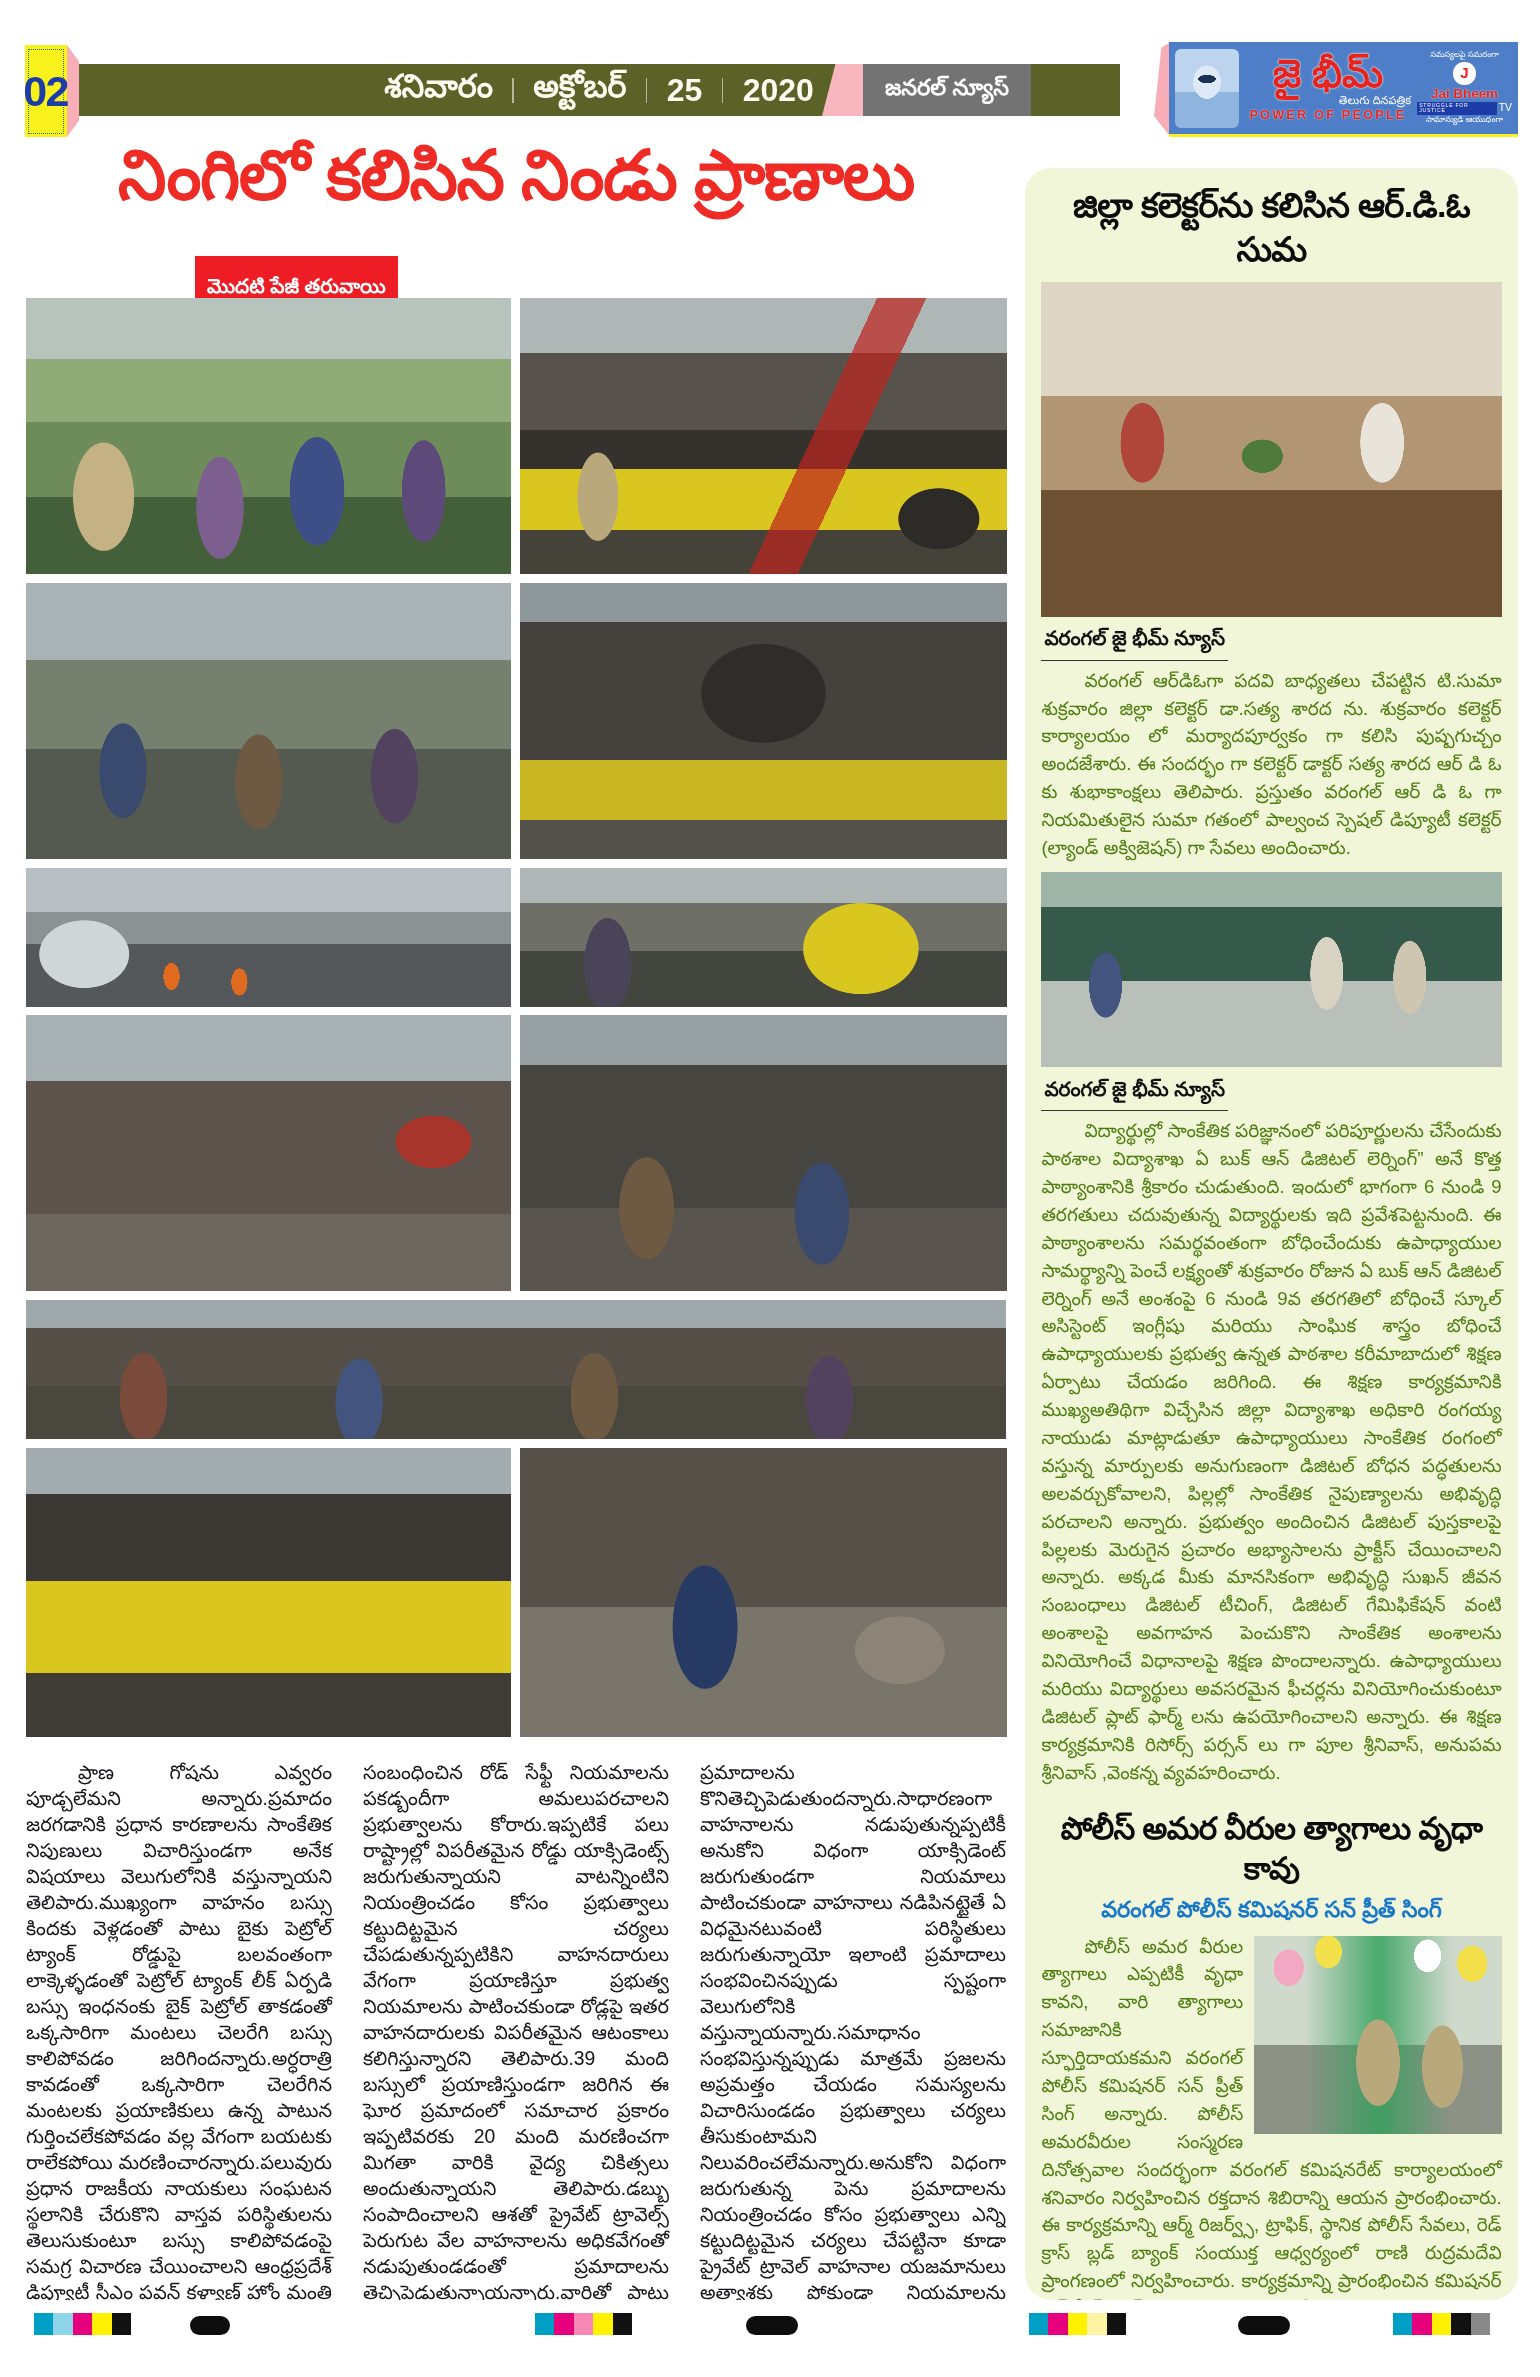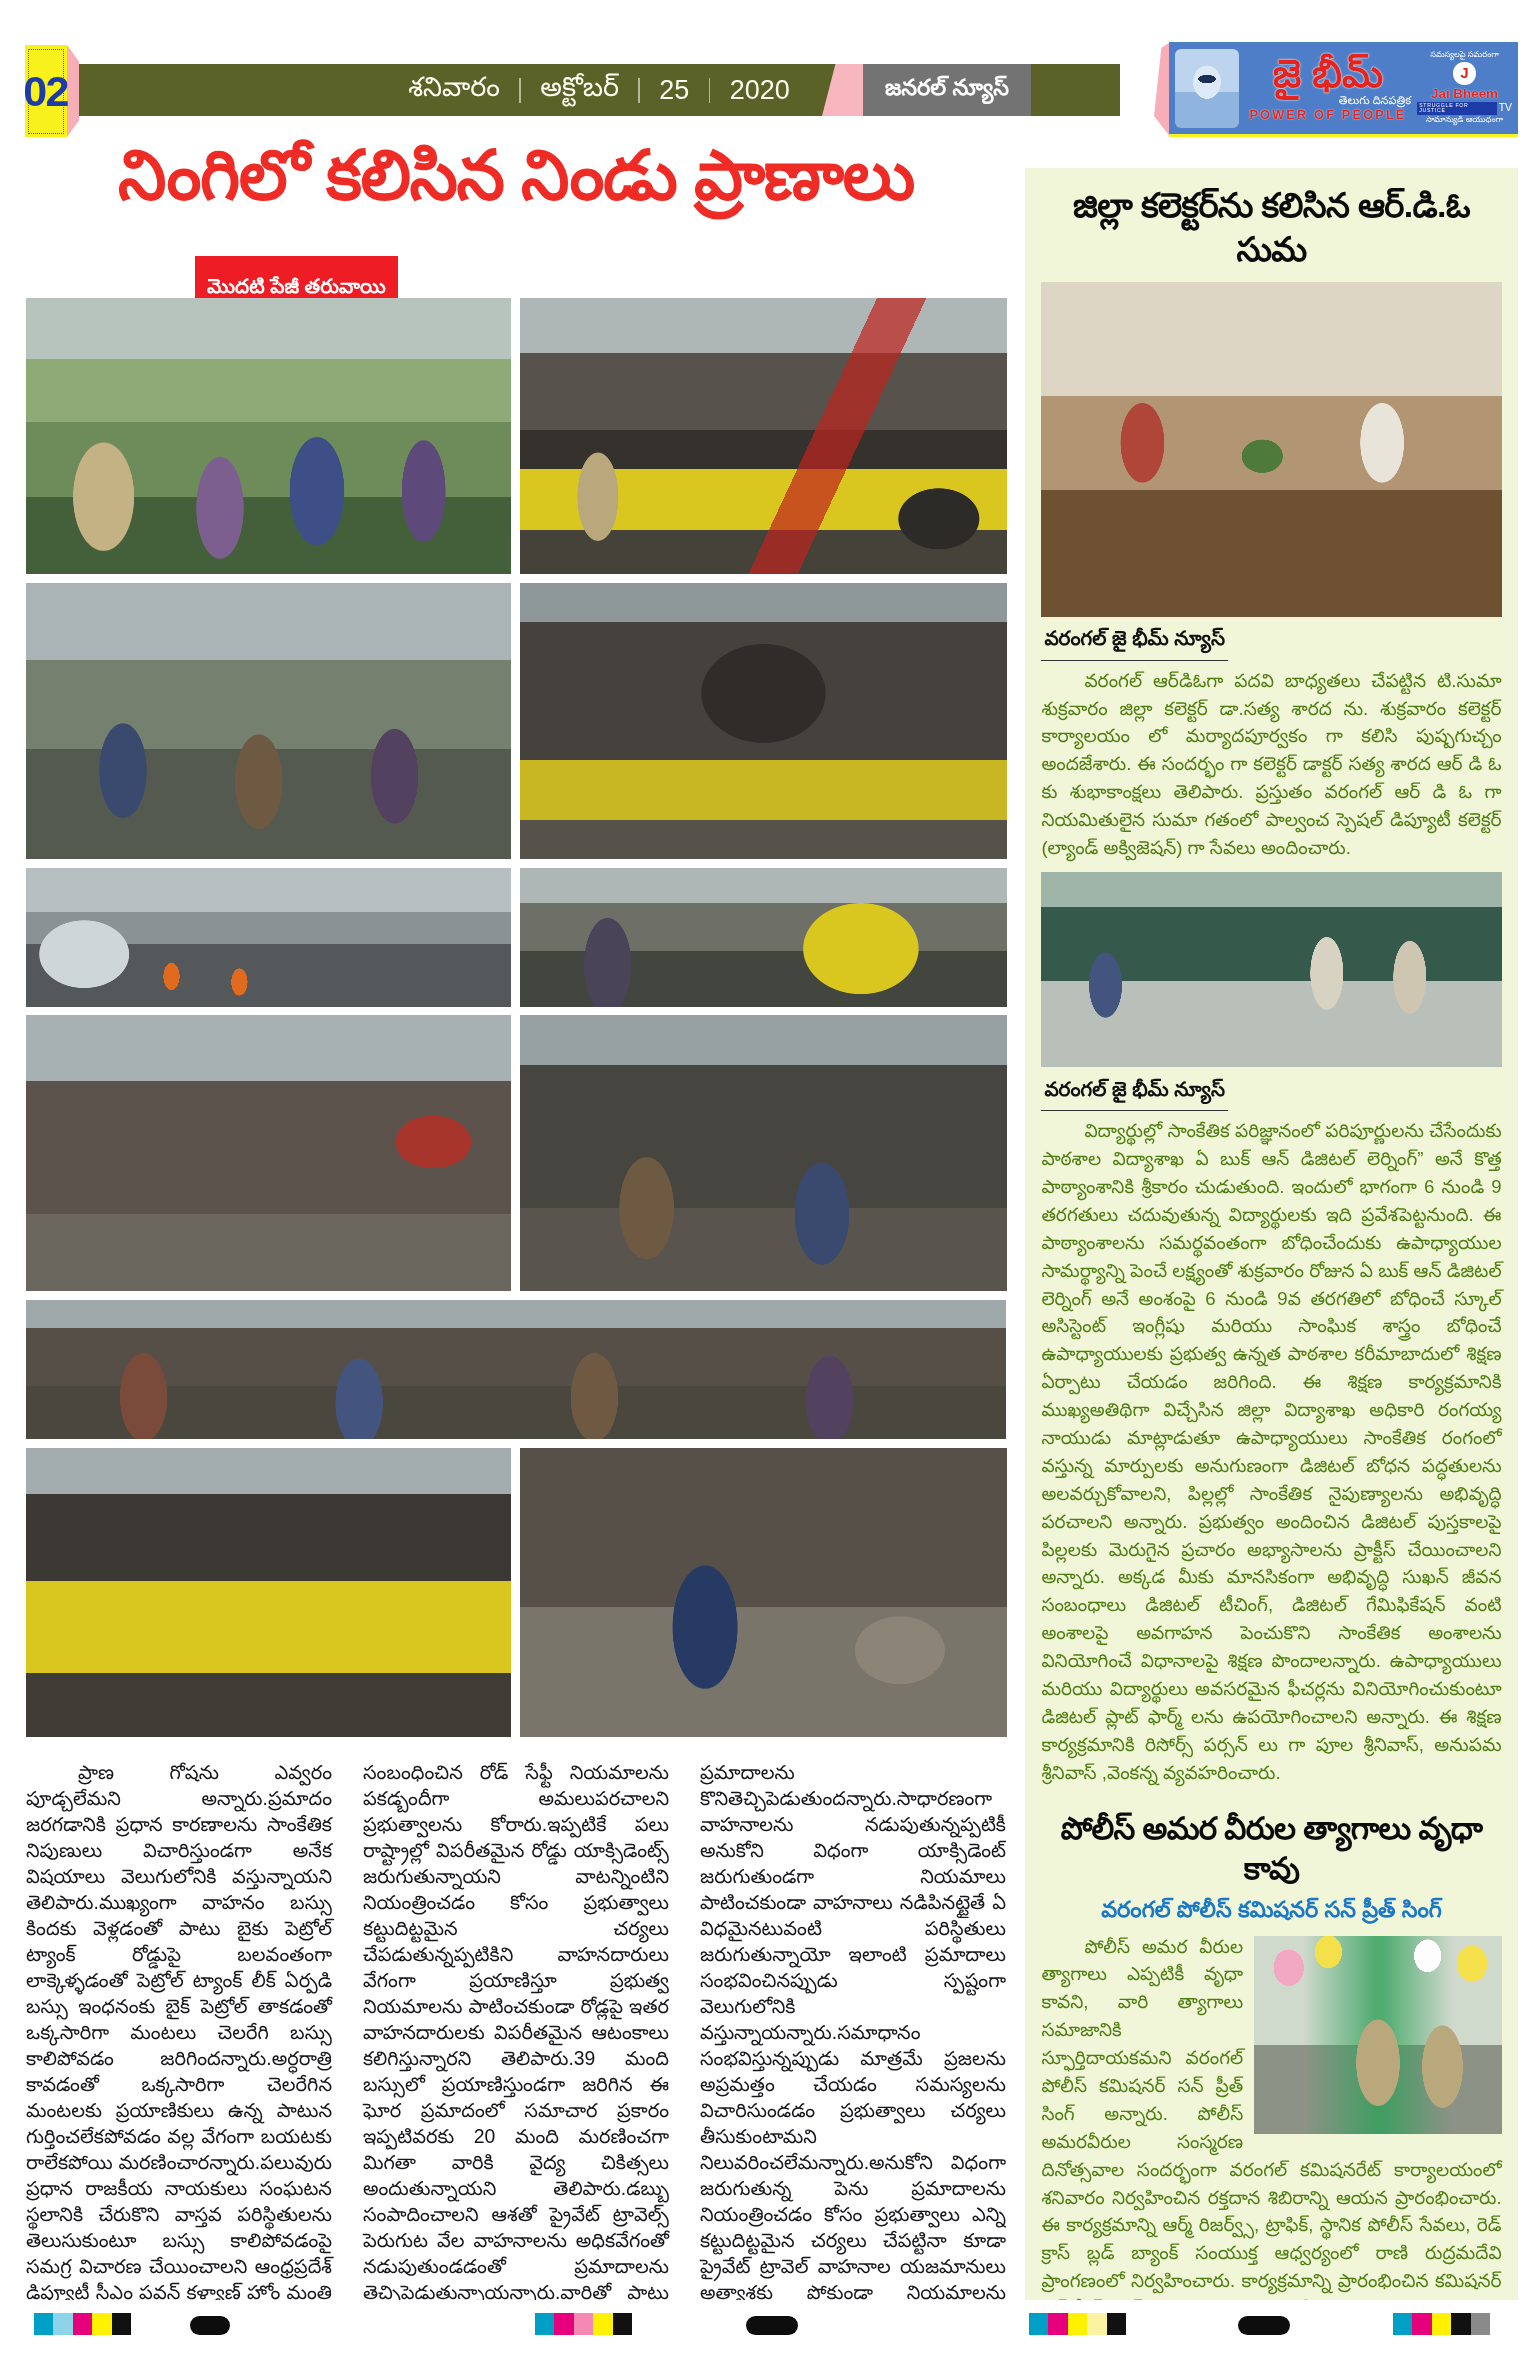--- a/index.html
+++ b/index.html
@@ -12,7 +12,7 @@
   .pagenum{font-size:43px;font-weight:800;color:#1d3ca8;letter-spacing:-1.5px;}
   .pagenum-bevel{left:67px;top:45px;width:12px;height:92px;background:#f8aeb6;clip-path:polygon(0 0,100% 18%,100% 82%,0 100%);z-index:2;}
   .green-bar{left:78px;top:64px;width:1042px;height:52px;background:#5a6227;display:flex;align-items:center;justify-content:center;gap:19.4px;z-index:1;}
-  .date-item{color:#fdfdf2;font-size:27px;font-weight:400;}
+  .date-item{color:#fdfdf2;font-size:32px;font-weight:700;}
   .date-sep{width:1.5px;height:25px;background:rgba(255,255,255,.55);}
   .badge-slant{left:822px;top:64px;width:48px;height:52px;background:#f8b7bf;clip-path:polygon(28% 0,100% 0,100% 100%,0 100%);z-index:2;}
   .news-badge{left:863px;top:64px;width:168px;height:52px;background:#737373;display:flex;align-items:center;justify-content:center;z-index:3;}

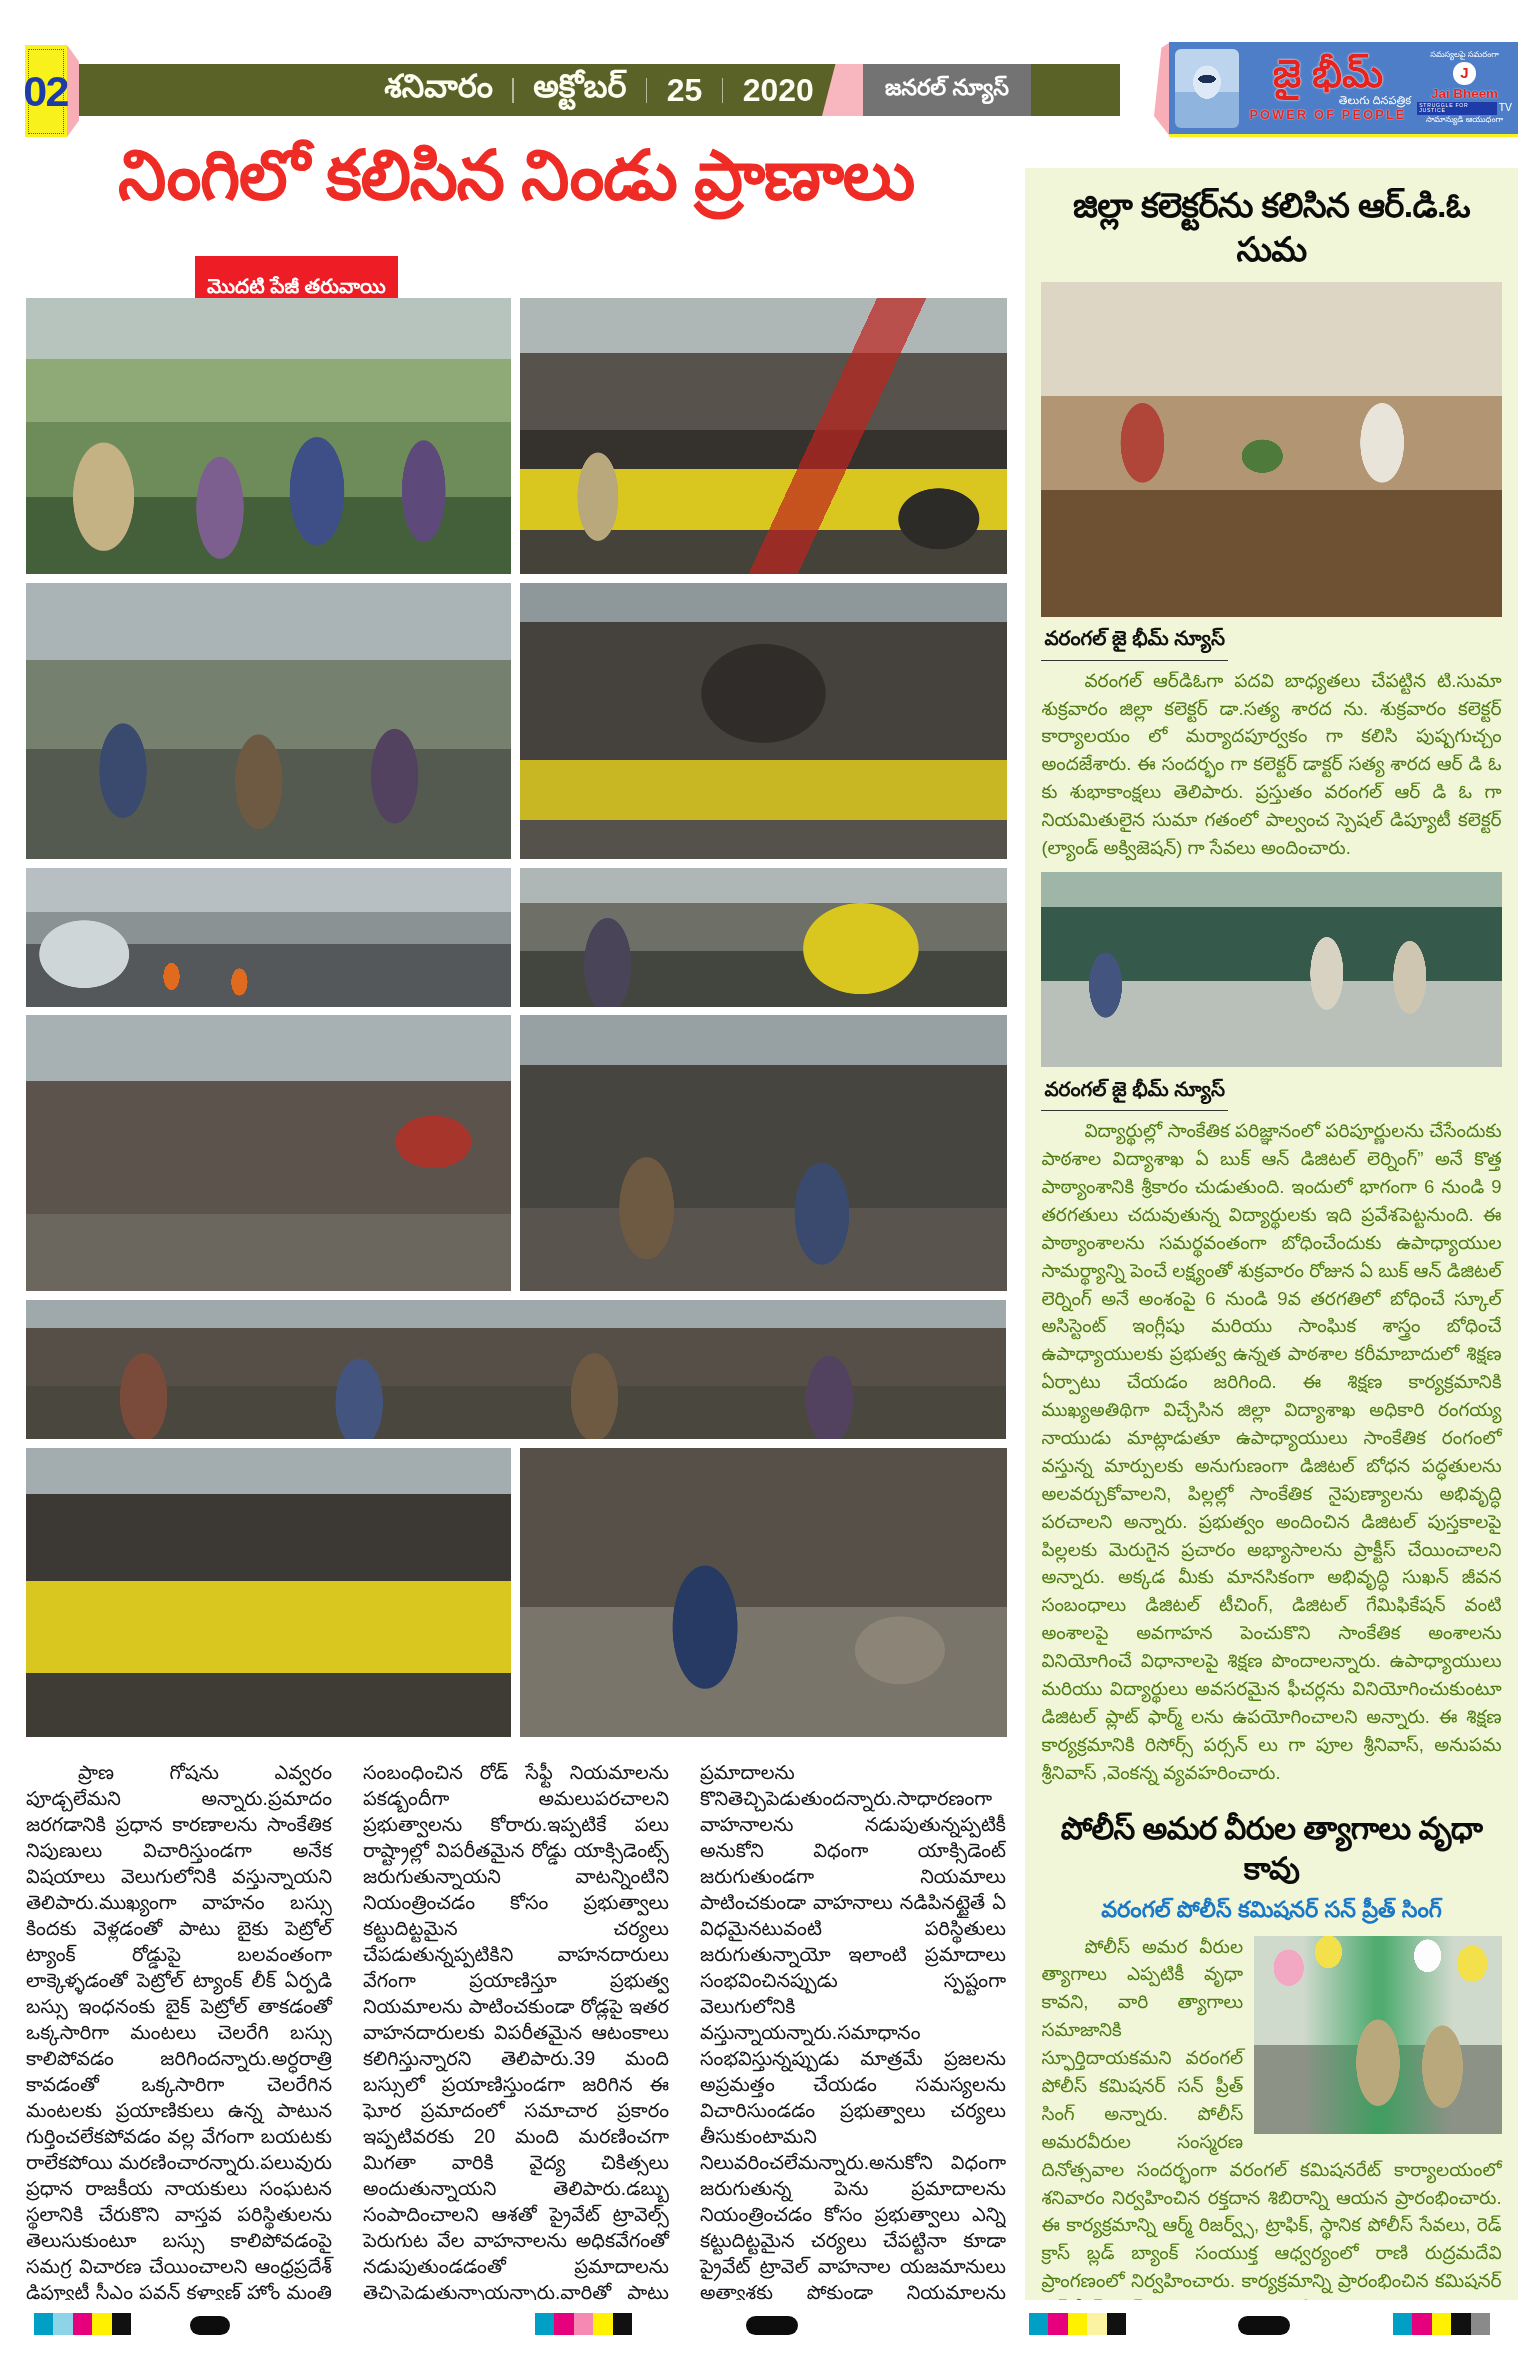--- a/index.html
+++ b/index.html
@@ -114,7 +114,7 @@
   .lead-col.indent{text-indent:52px;}
 
   
-  .sidebar{left:1025px;top:168px;width:493px;height:2132px;background:#f2f6d8;box-sizing:border-box;padding:15px 16.4px;overflow:hidden;}
+  .sidebar{left:1025px;top:168px;width:493px;height:2132px;background:#f2f6d8;box-sizing:border-box;padding:15px 16.4px;overflow:hidden;border-radius:26px;}
   .sb-h{font-size:34px;font-weight:800;color:#0c0c0c;text-align:center;line-height:1.3;letter-spacing:-0.7px;}
   .sb-sub{font-size:22.4px;font-weight:700;color:#1a78c8;text-align:center;margin-top:7.5px;}
   .sb-byline{display:inline-block;font-size:20px;font-weight:700;color:#111;border-bottom:1.5px solid #333;padding:10.4px 3px 4.5px 3px;}

